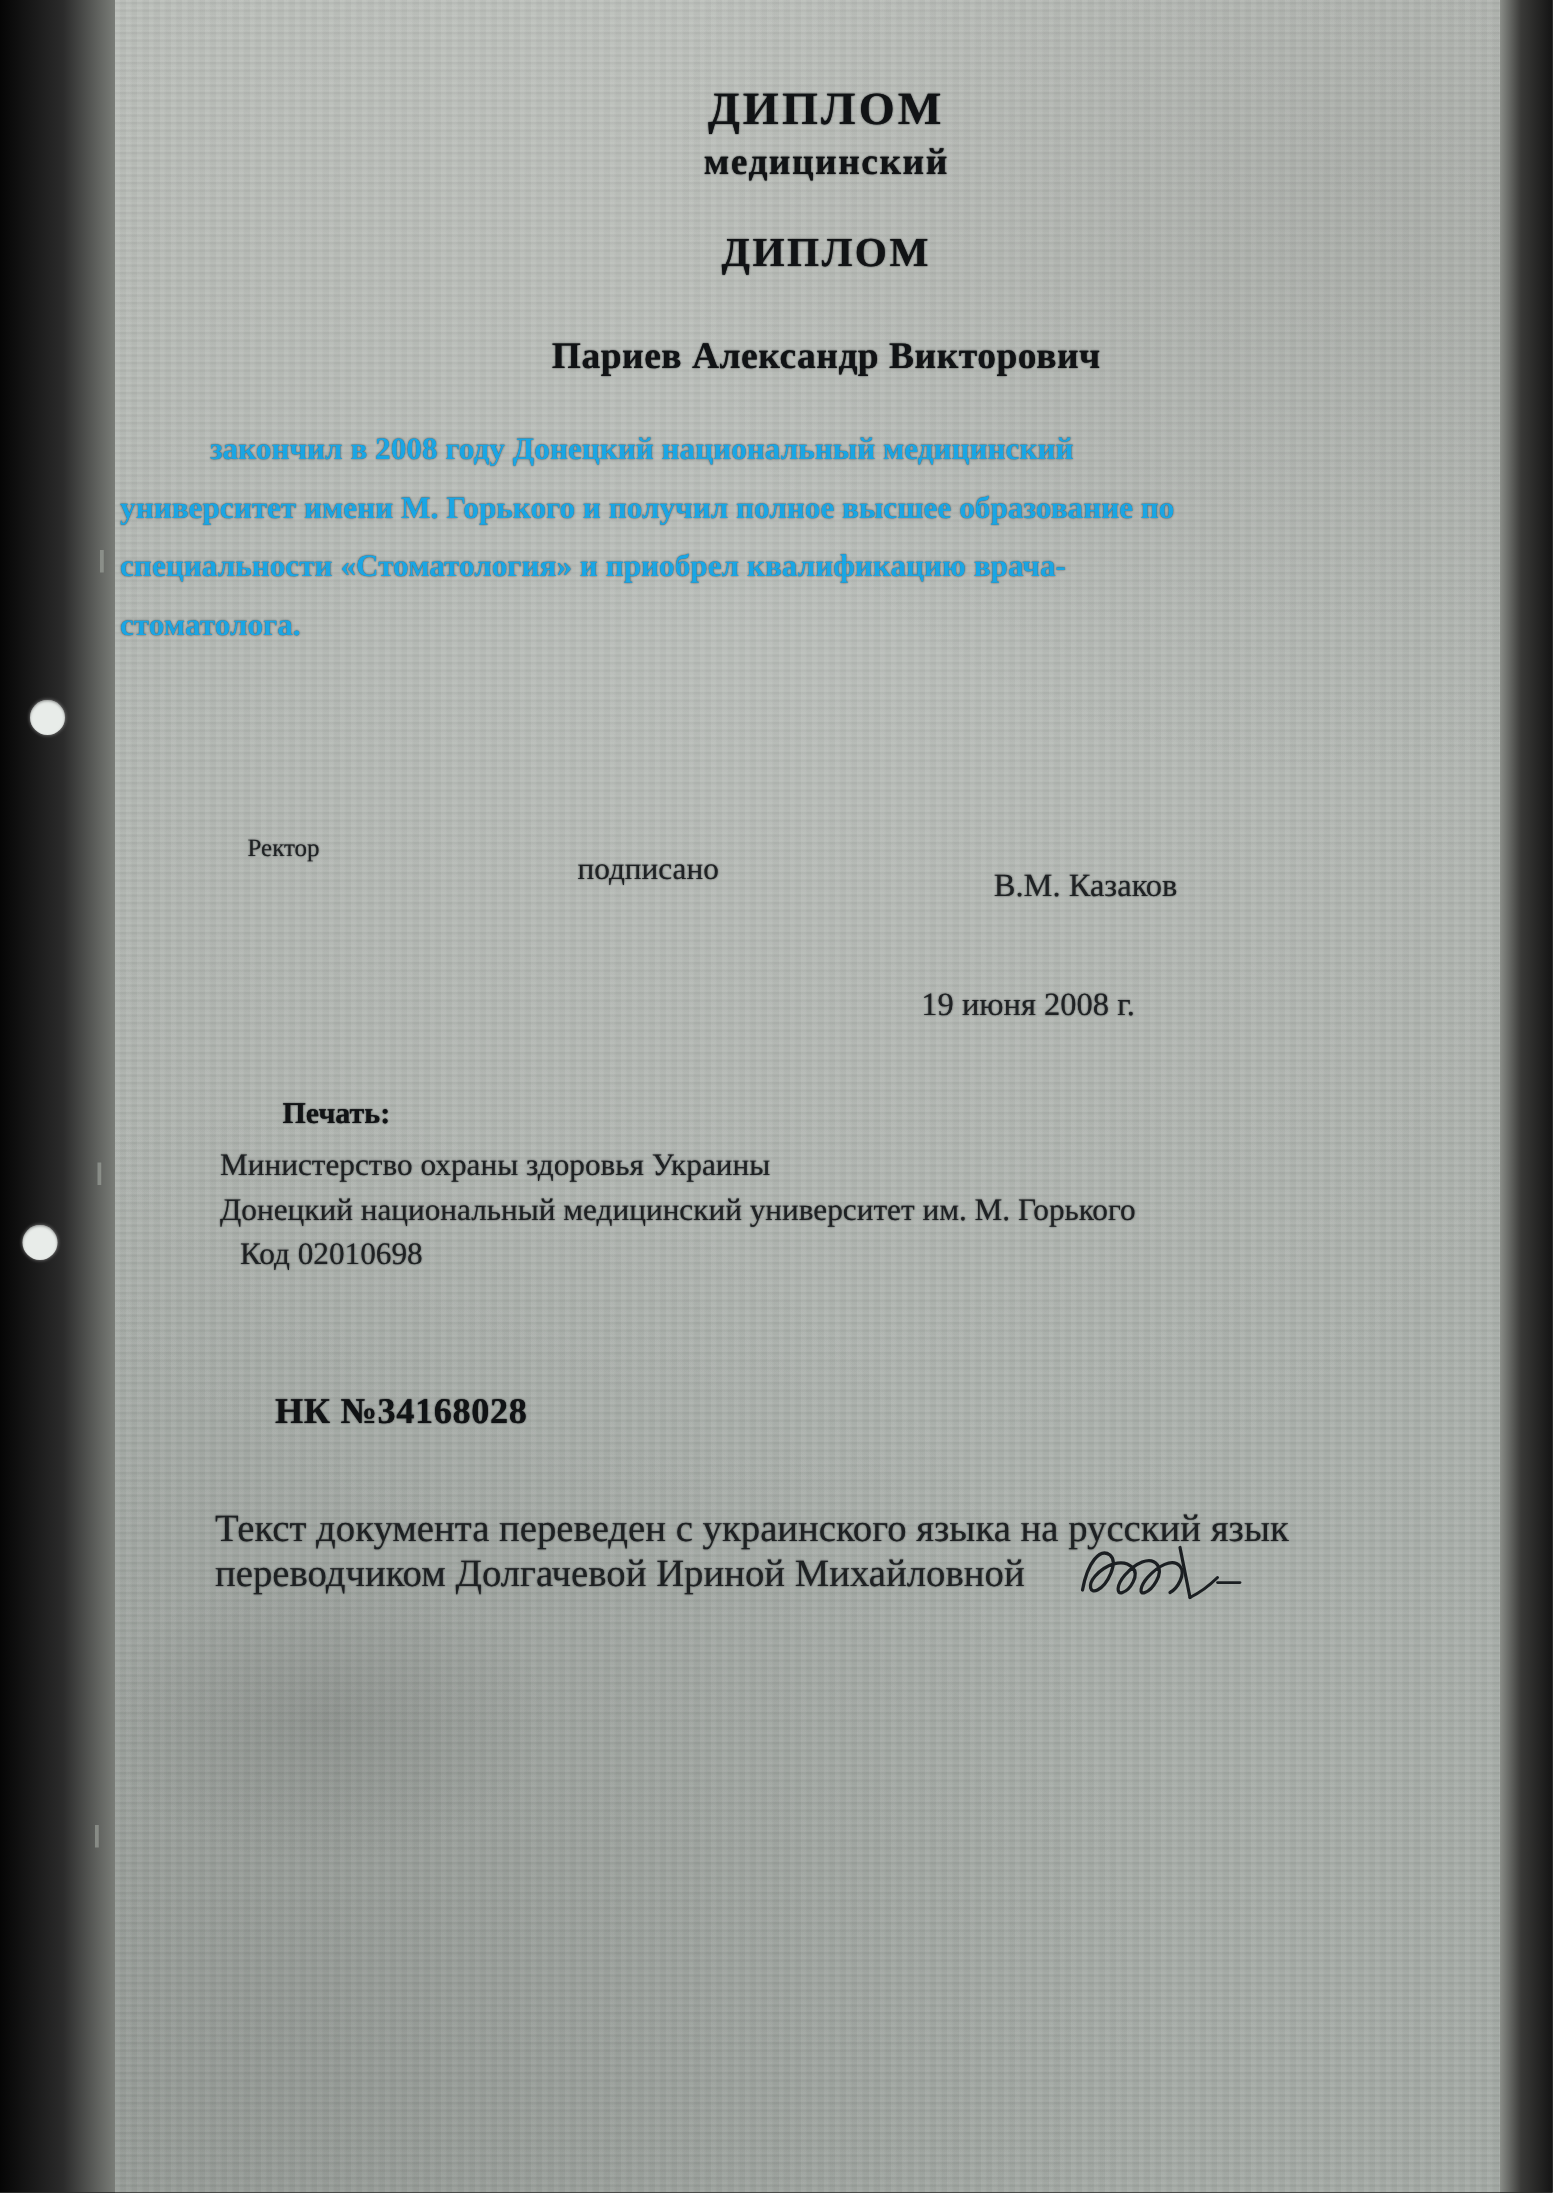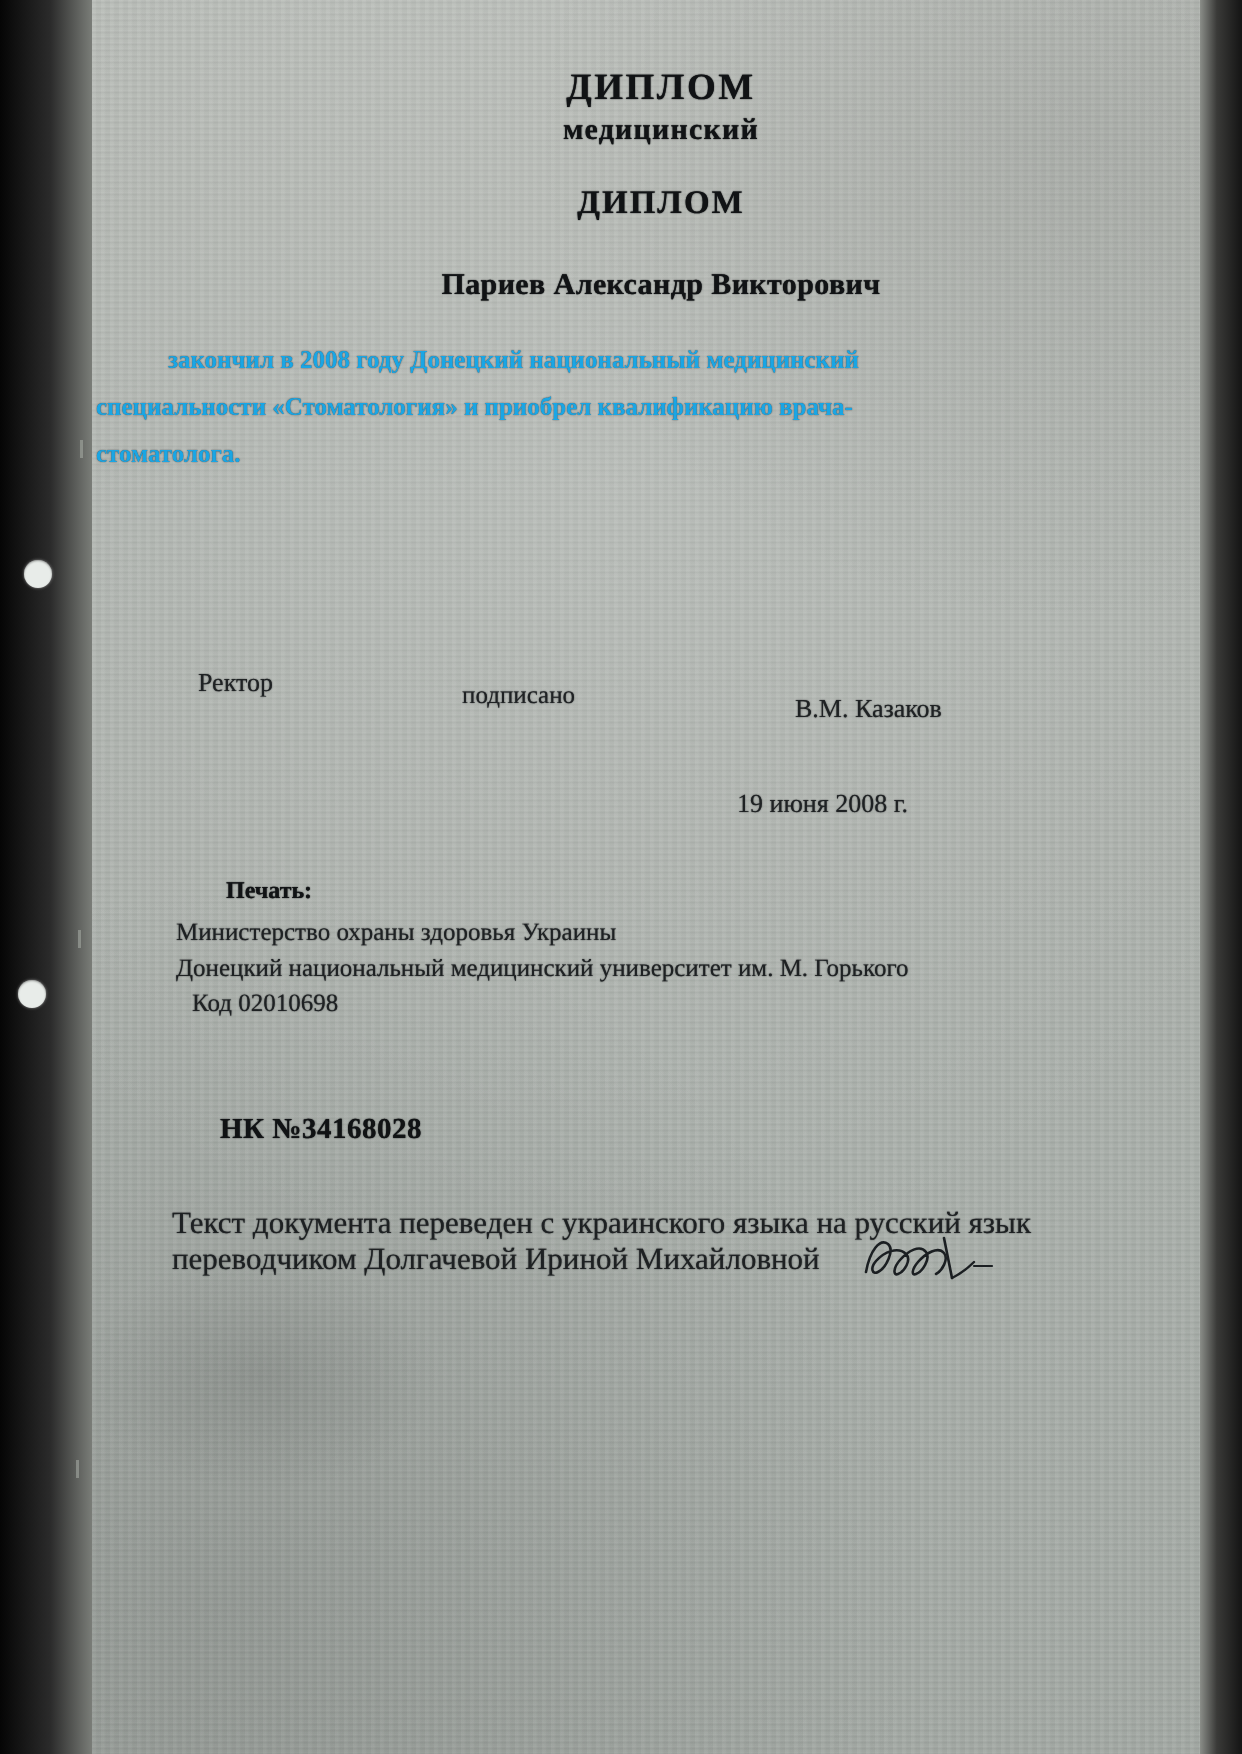--- a/index.html
+++ b/index.html
@@ -246,6 +246,7 @@
       <span class="body-line line-1" style="text-align:justify; display:block;">
         <span class="indent"></span><span>закончил в 2008 году Донецкий национальный медицинский</span>
       </span>
+      <span class="body-line">университет имени М. Горького и получил полное высшее образование по</span>
       <span class="body-line">специальности «Стоматология» и приобрел квалификацию врача-</span>
       <span class="body-line">стоматолога.</span>
     </div>

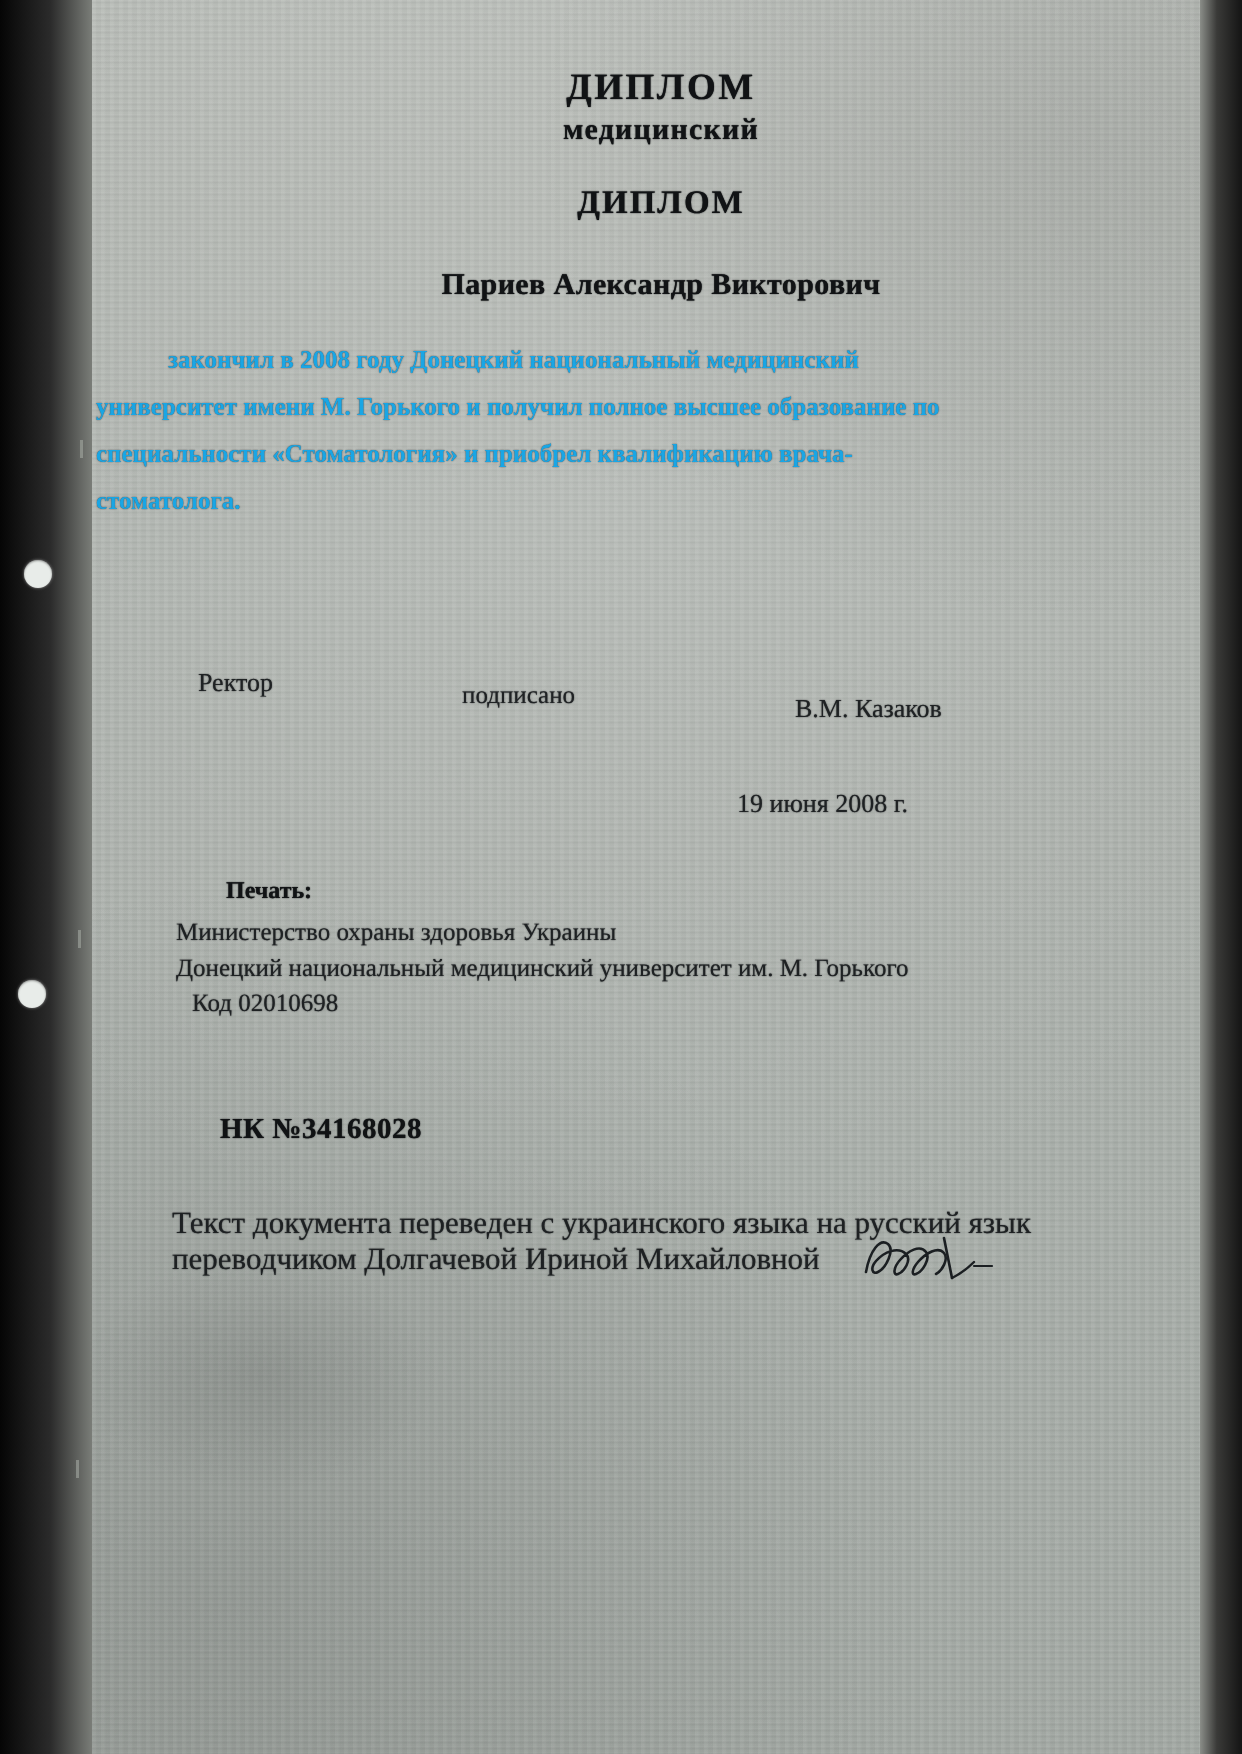--- a/index.html
+++ b/index.html
@@ -181,7 +181,7 @@
   .body-line { display: block; }
   .line-1 { text-align: justify; }
 
-  .sig-label   { font-size: 26px; }
+  .sig-label   { font-size: 20px; }
   .sig-signed  { font-size: 25px; }
   .sig-name    { font-size: 26px; }
   .date-line   { font-size: 26px; }

